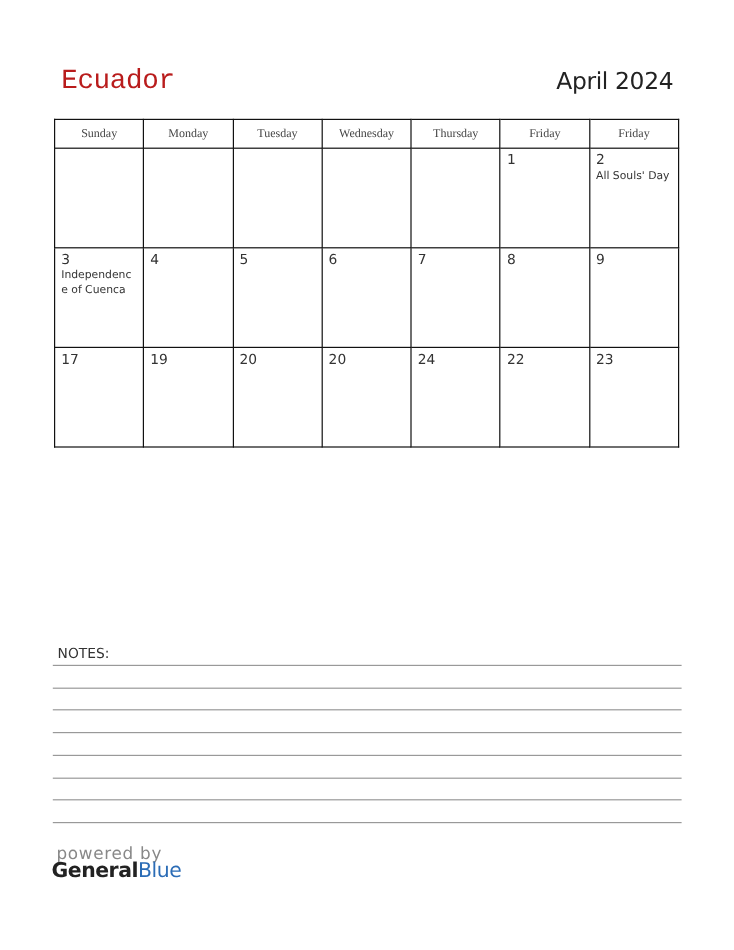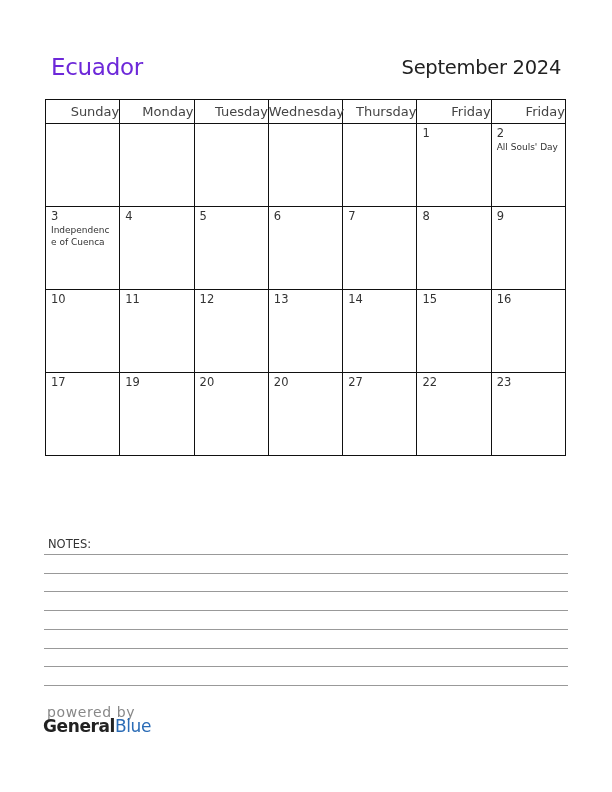--- a/index.html
+++ b/index.html
@@ -5,7 +5,7 @@
   html, body { margin:0; padding:0; background:#ffffff; }
   body { width:612px; height:792px; position:relative; overflow:hidden;
          font-family:"DejaVu Sans", sans-serif; color:#222; }
-  .country { position:absolute; left:51px; top:54px; font-size:23px; color:#6d28d9; letter-spacing:-0.3px; }
+  .country { position:absolute; left:51px; top:54px; font-size:23px; color:#b91c1c; letter-spacing:-0.3px;font-family:Liberation Mono, monospace; }
   .month { position:absolute; right:51px; top:56px; font-size:19.5px; color:#222; letter-spacing:-0.3px; }
   table.cal { position:absolute; left:45px; top:99px; width:521px; border-collapse:collapse; table-layout:fixed; }
   table.cal th, table.cal td { border:1.3px solid #111; }

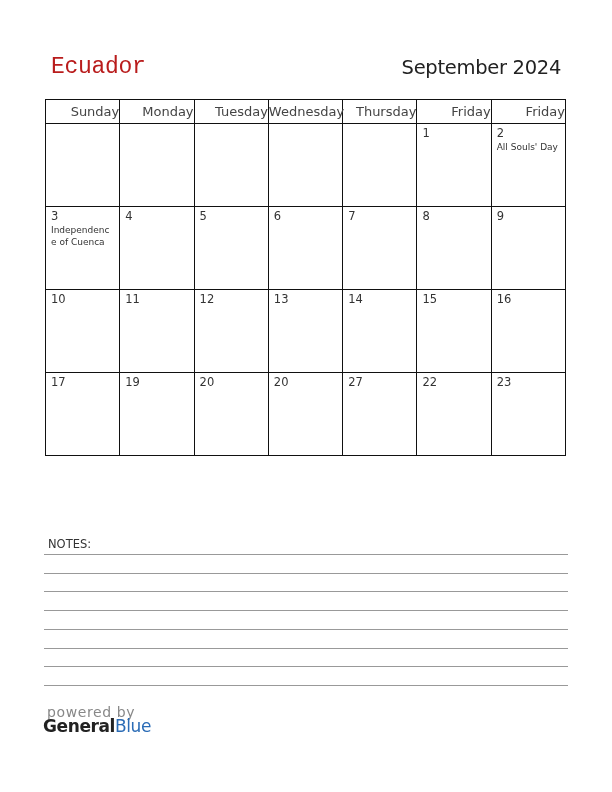--- a/index.html
+++ b/index.html
@@ -24,7 +24,7 @@
 <body>
 
 <div class="country">Ecuador</div>
-<div class="month">September 2024</div>
+<div class="month">April 2024</div>
 
 <table class="cal">
   <thead>

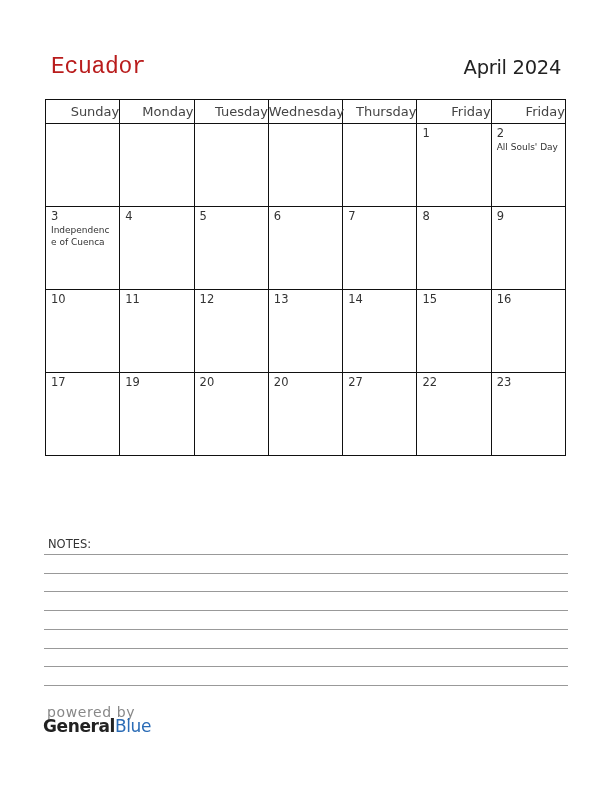--- a/index.html
+++ b/index.html
@@ -9,7 +9,7 @@
   .month { position:absolute; right:51px; top:56px; font-size:19.5px; color:#222; letter-spacing:-0.3px; }
   table.cal { position:absolute; left:45px; top:99px; width:521px; border-collapse:collapse; table-layout:fixed; }
   table.cal th, table.cal td { border:1.3px solid #111; }
-  table.cal th { height:23px; font-weight:normal; font-size:13px; color:#444; text-align:right; padding:0; }
+  table.cal th { height:23px; font-weight:normal; font-size:10px; color:#444; text-align:center; padding:0;font-family:Liberation Serif, serif; }
   table.cal td { height:76px; vertical-align:top; padding:3px 5px; font-size:11.5px; color:#333; }
   .daynum { display:block; line-height:13px; }
   .event { display:block; font-size:9px; line-height:12px; color:#333; margin-top:1px; word-break:break-all; }

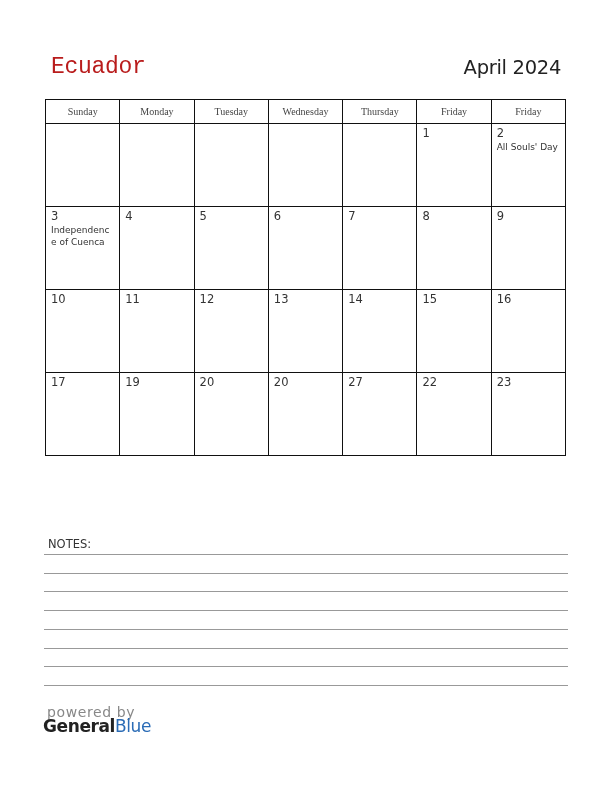--- a/index.html
+++ b/index.html
@@ -89,29 +89,6 @@
       </tr>
       <tr>
         <td>
-          <span class="daynum">10</span>
-        </td>
-        <td>
-          <span class="daynum">11</span>
-        </td>
-        <td>
-          <span class="daynum">12</span>
-        </td>
-        <td>
-          <span class="daynum">13</span>
-        </td>
-        <td>
-          <span class="daynum">14</span>
-        </td>
-        <td>
-          <span class="daynum">15</span>
-        </td>
-        <td>
-          <span class="daynum">16</span>
-        </td>
-      </tr>
-      <tr>
-        <td>
           <span class="daynum">17</span>
         </td>
         <td>

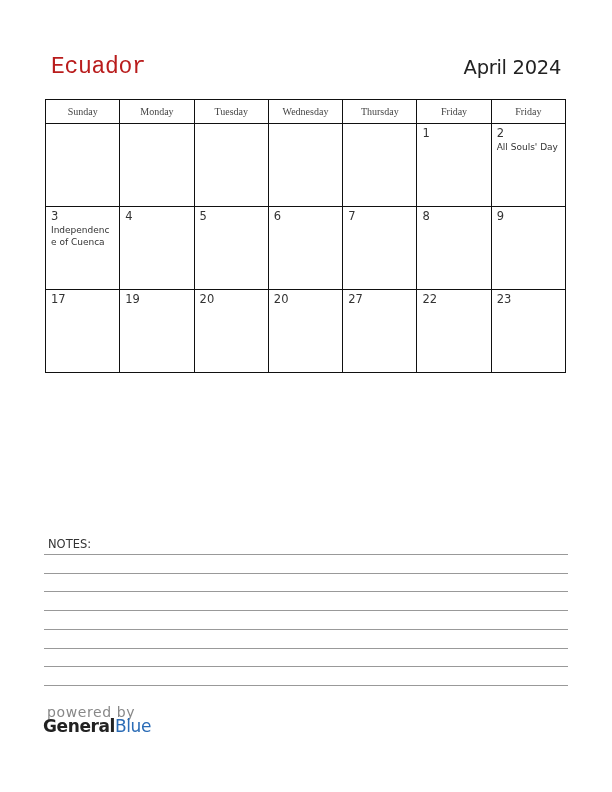--- a/index.html
+++ b/index.html
@@ -101,7 +101,7 @@
           <span class="daynum">20</span>
         </td>
         <td>
-          <span class="daynum">27</span>
+          <span class="daynum">24</span>
         </td>
         <td>
           <span class="daynum">22</span>

